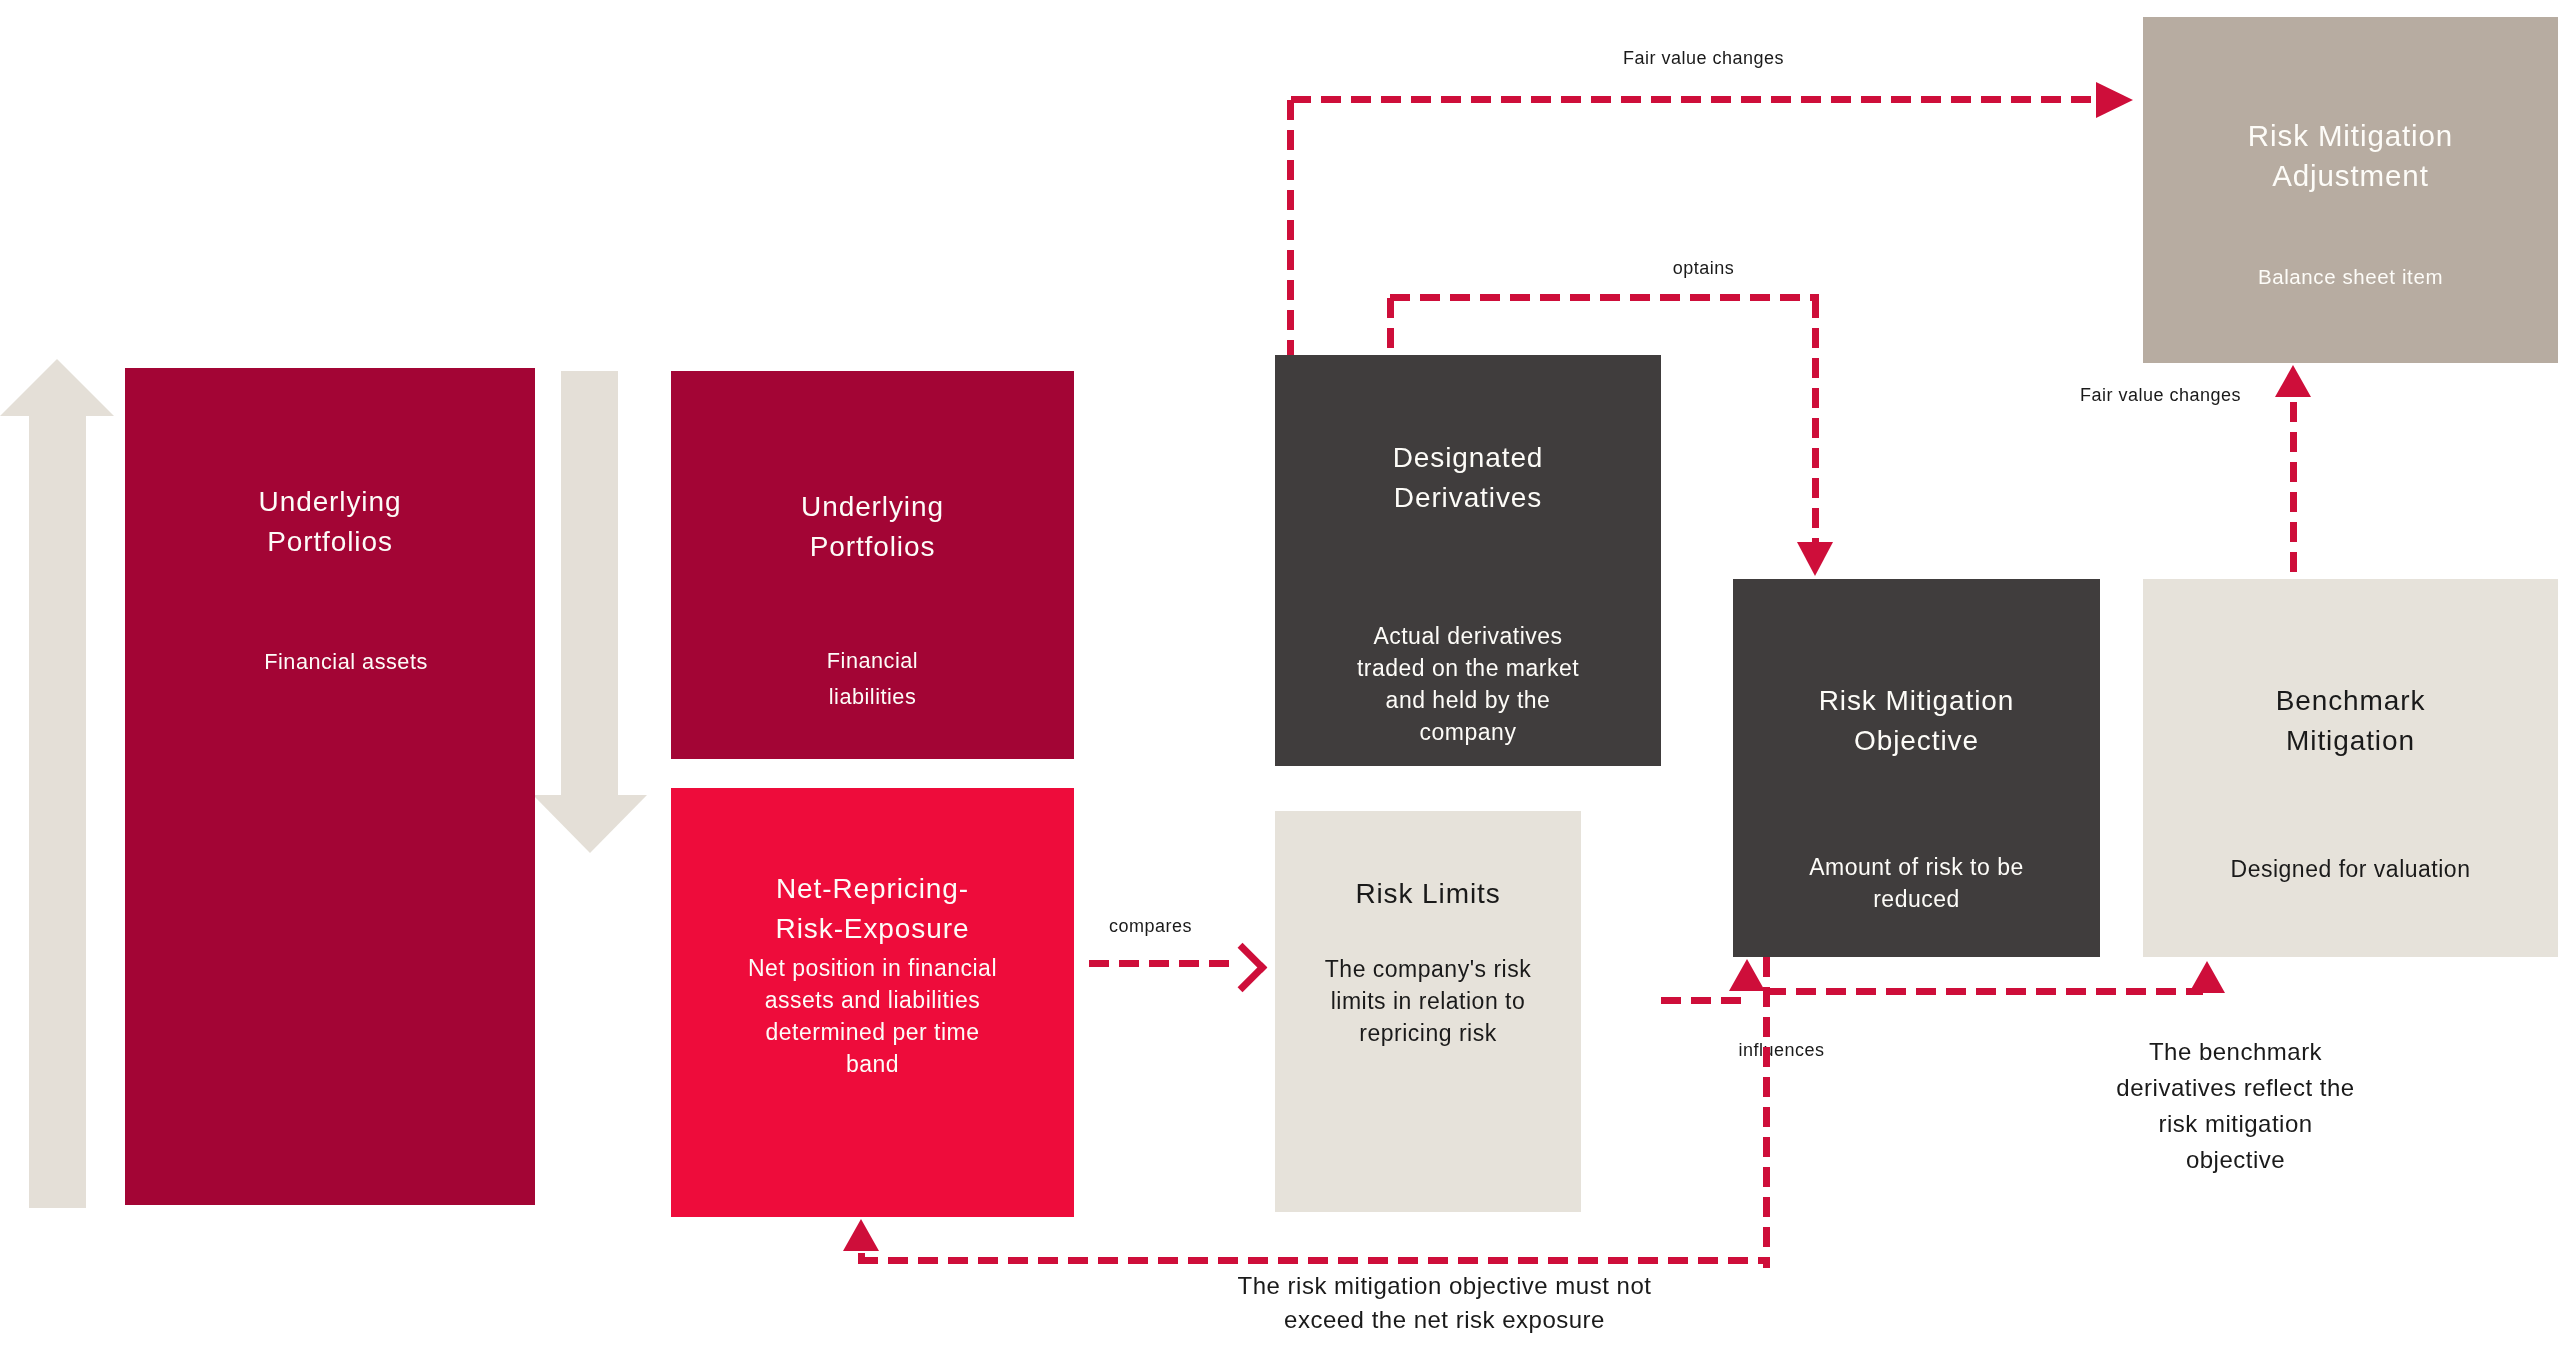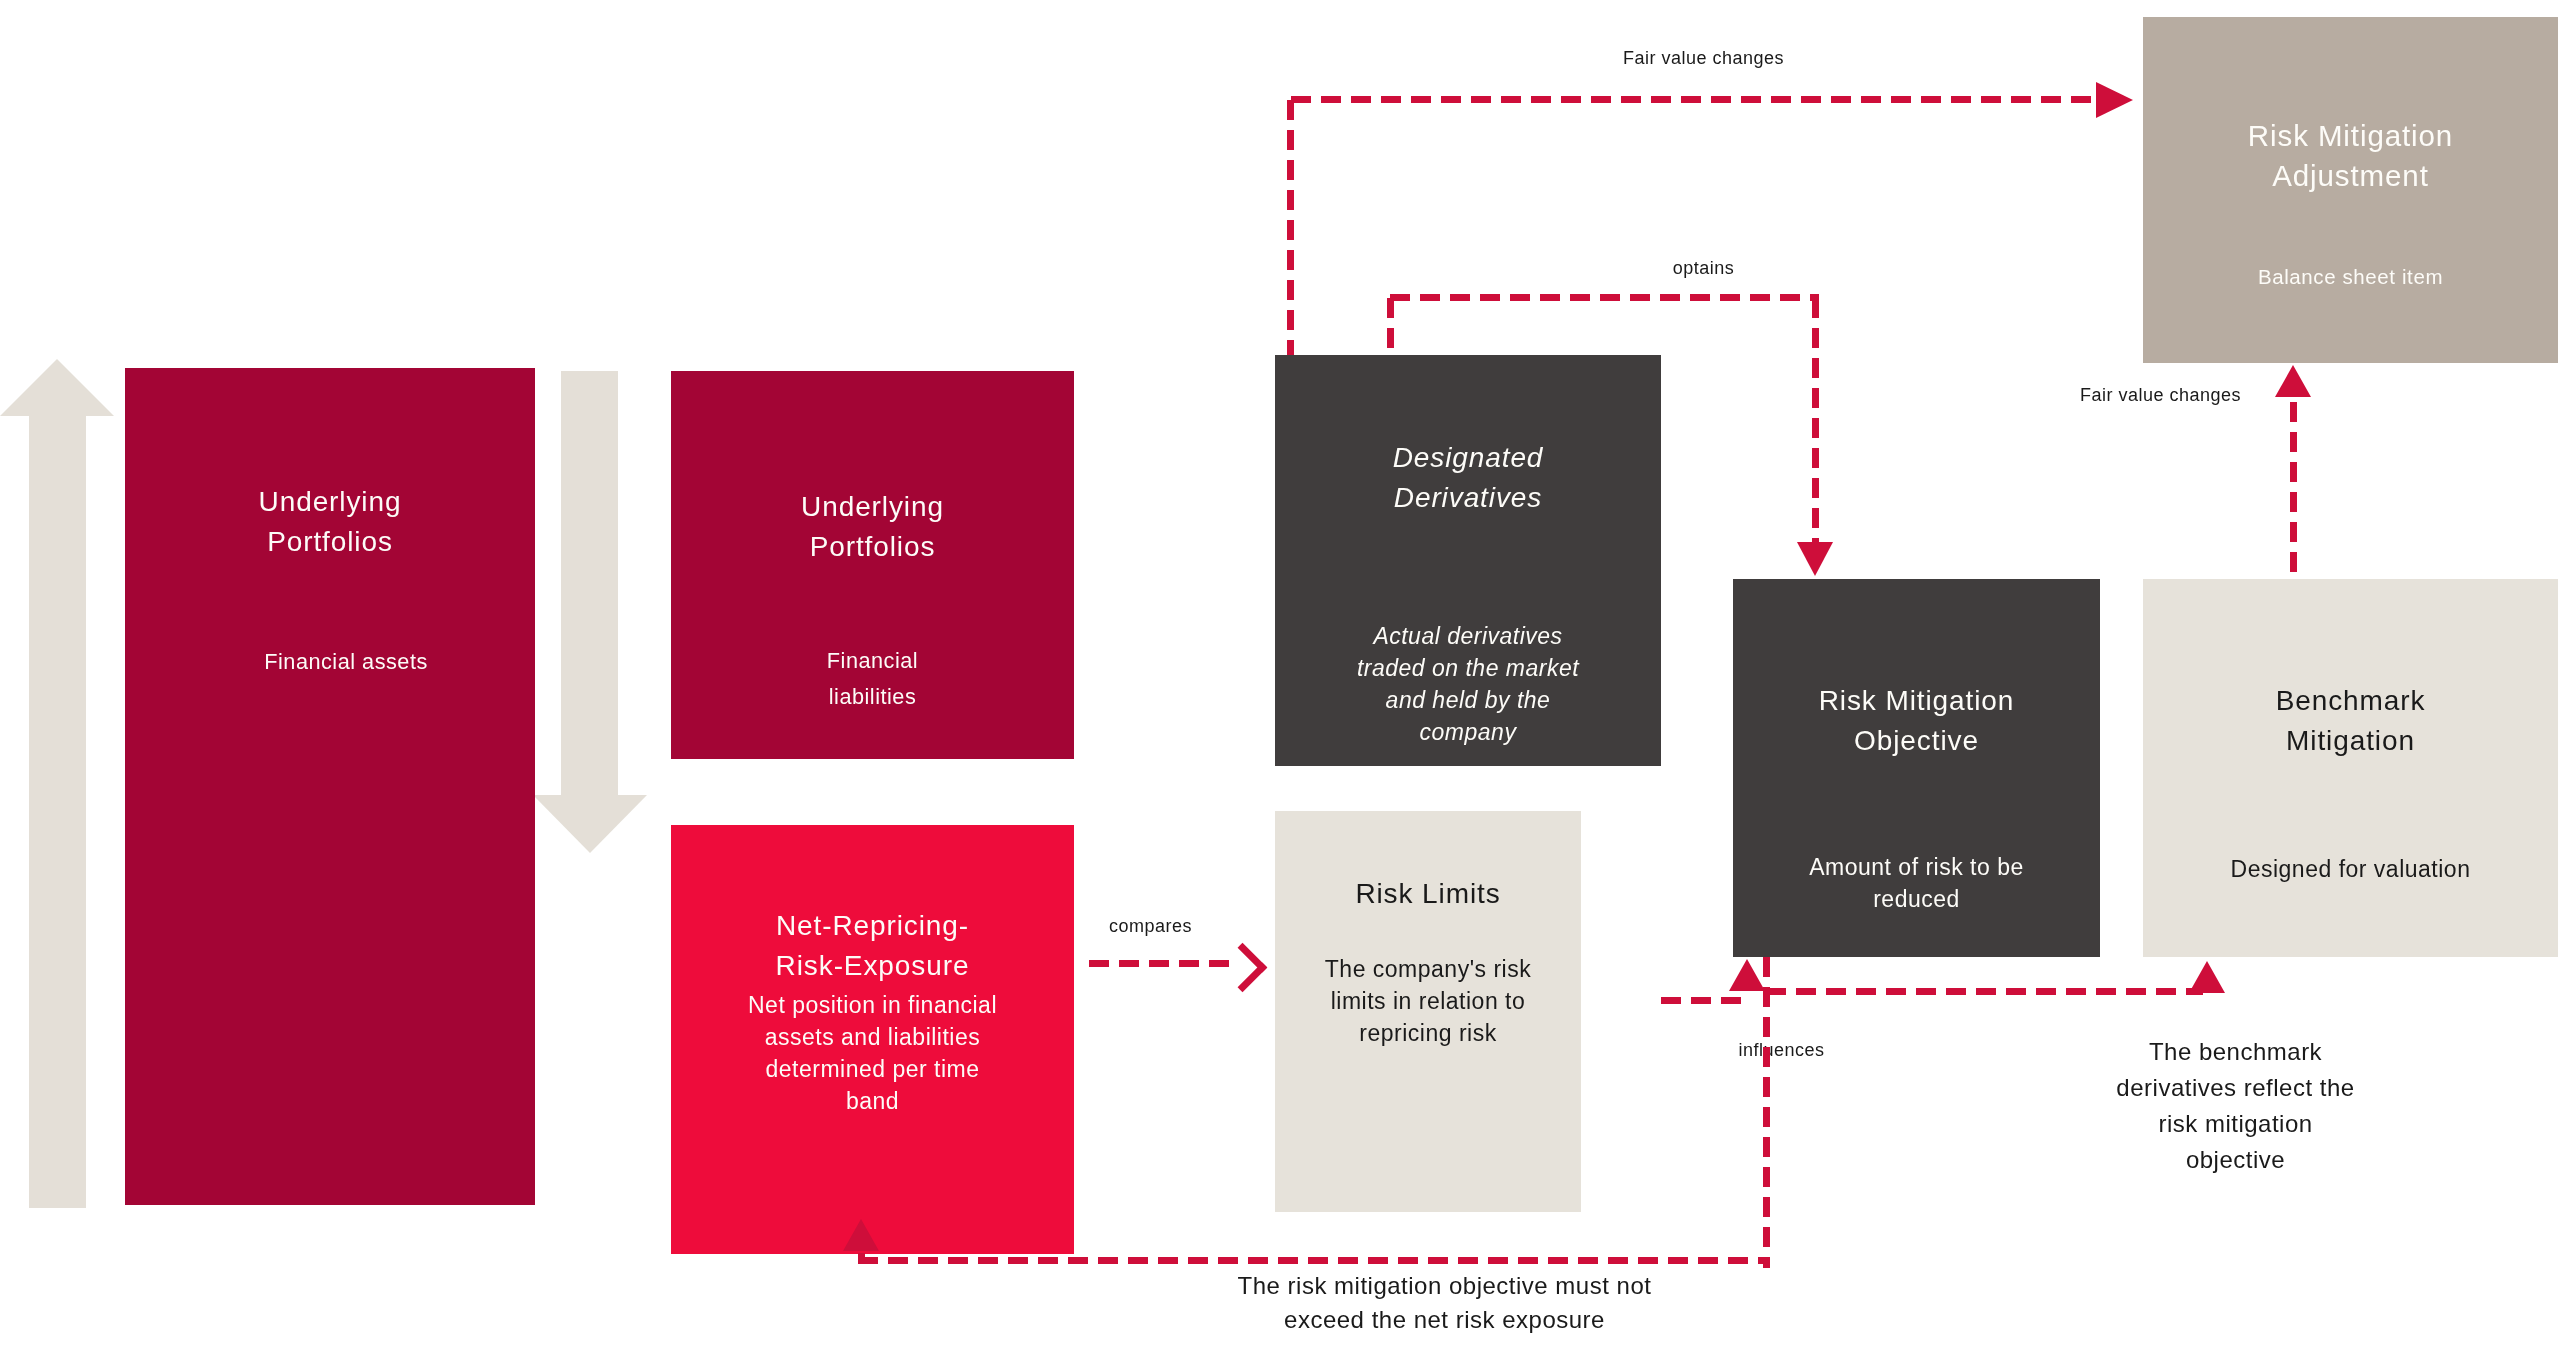--- a/index.html
+++ b/index.html
@@ -87,7 +87,7 @@
 band</div>
   </div>
 
-  <div class="box fill-dark-gray" style="left:1275px;top:355px;width:386px;height:411px;font-style:italic;">
+  <div class="box fill-dark-gray" style="left:1275px;top:355px;width:386px;height:411px;">
     <div class="txt box-title light-text" style="top:83px;">Designated
 Derivatives</div>
     <div class="txt box-body light-text" style="top:265px;">Actual derivatives

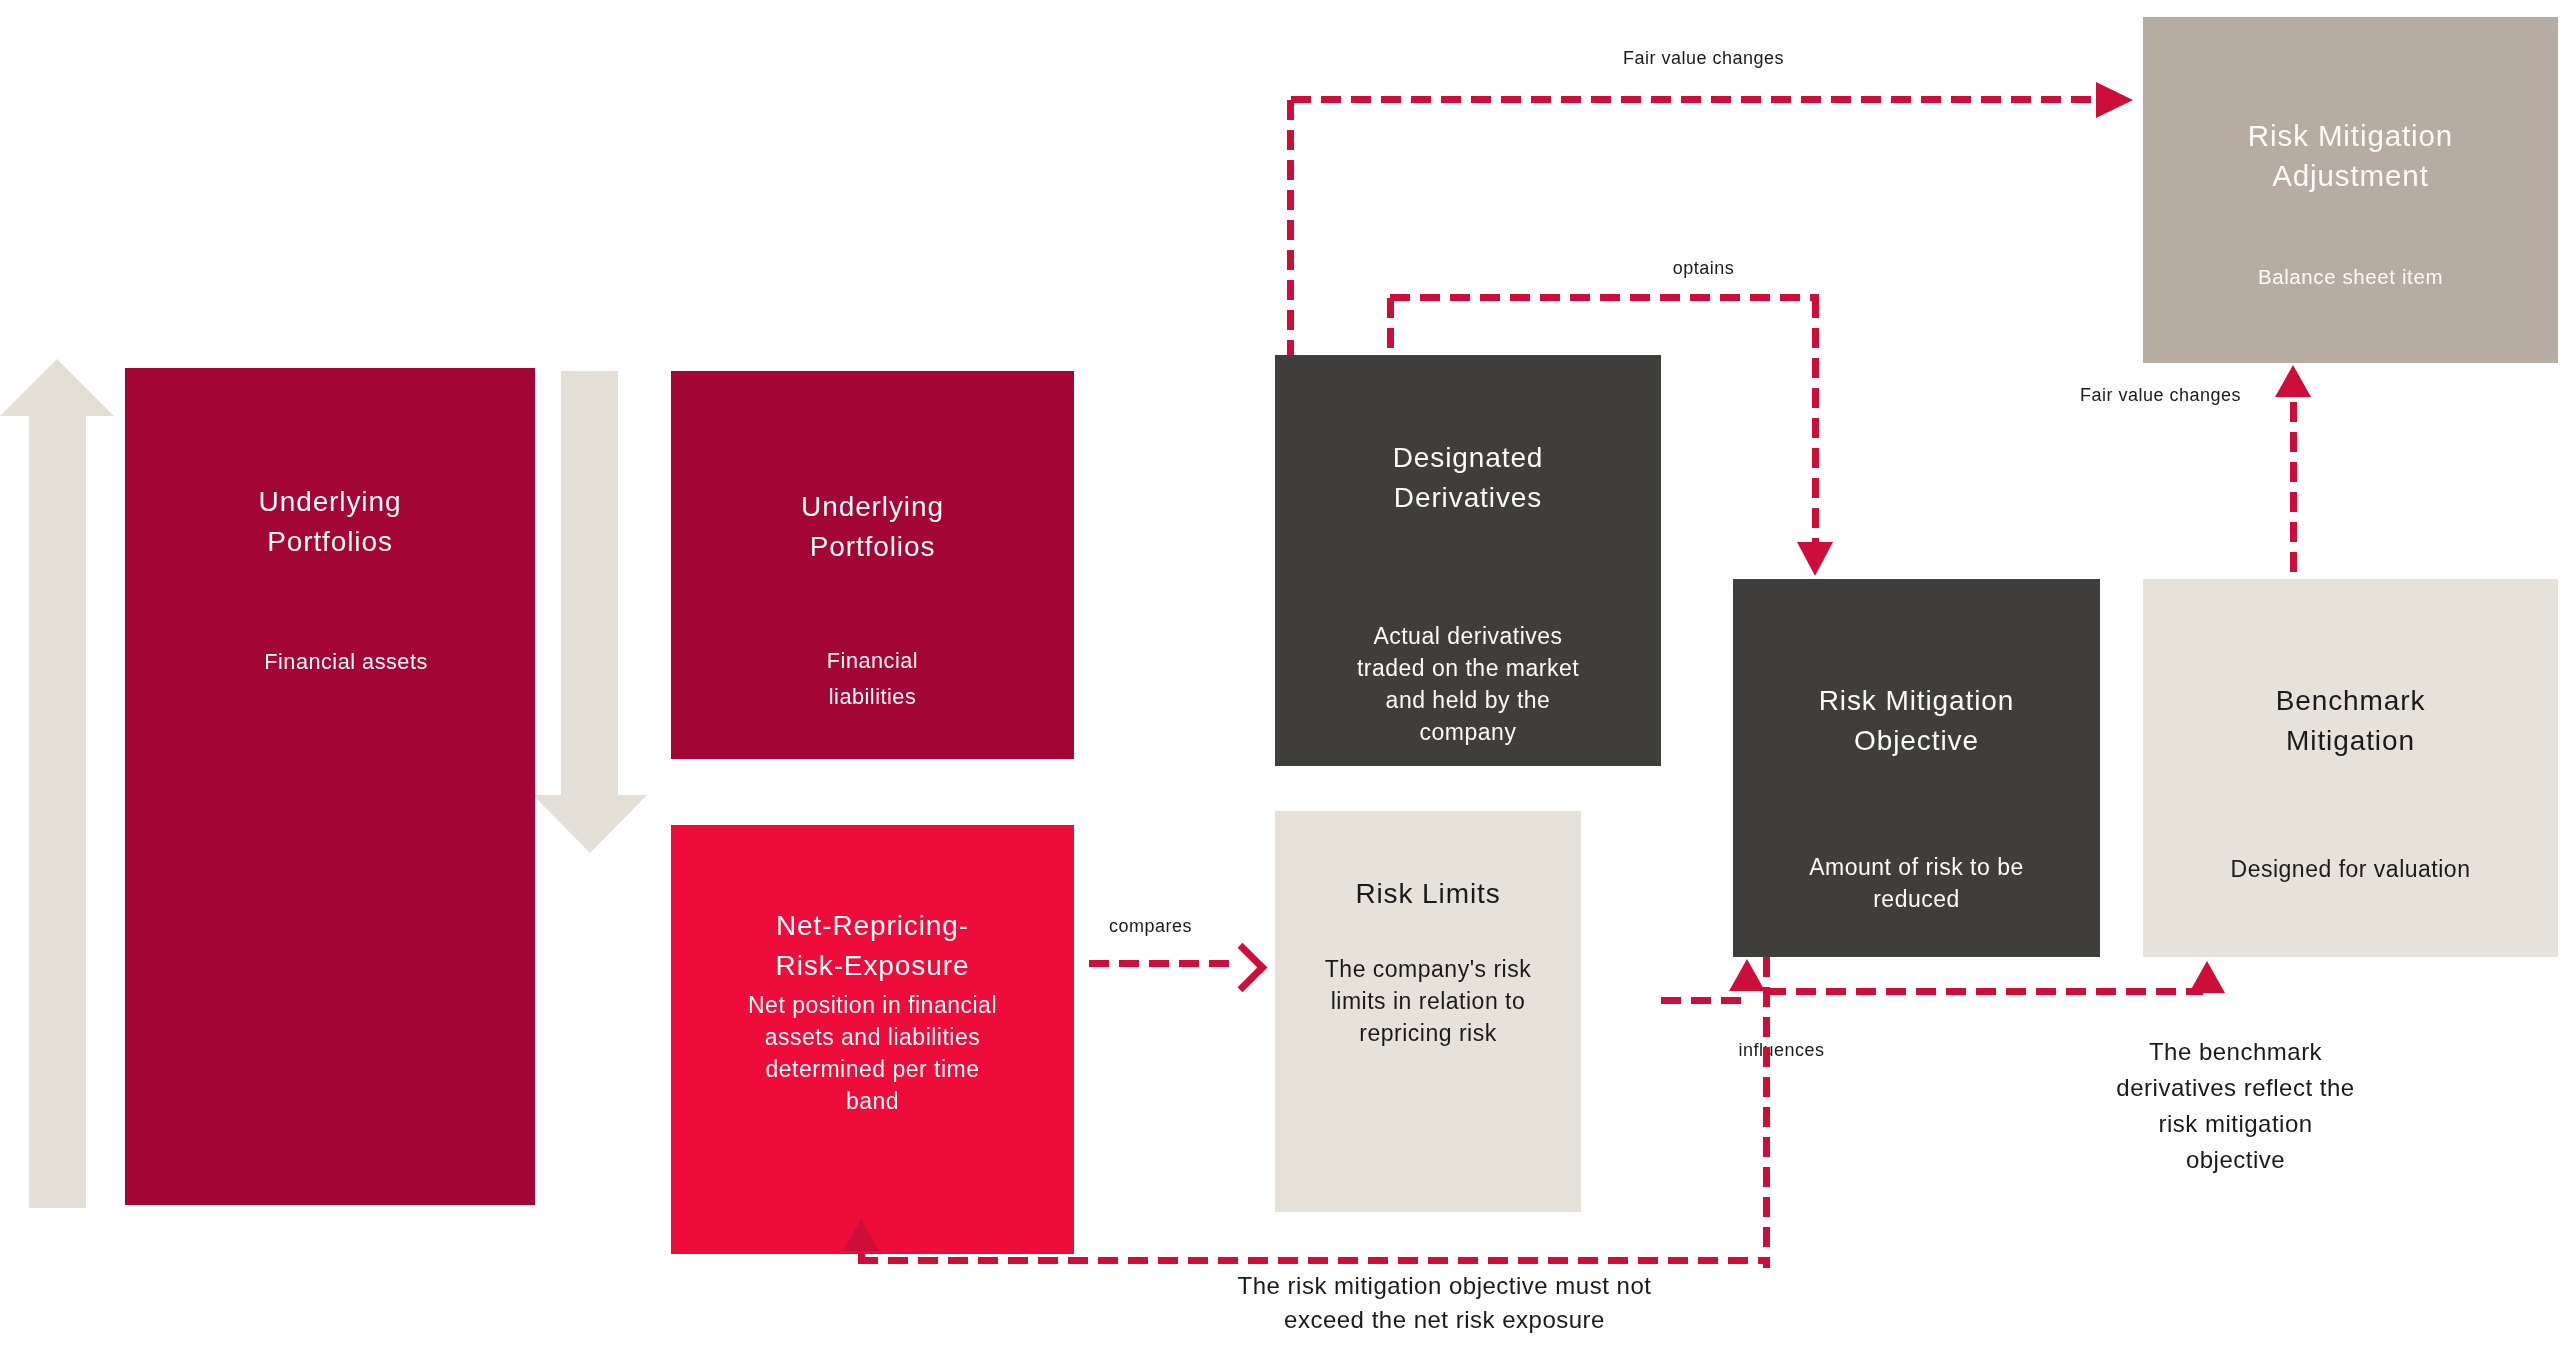--- a/index.html
+++ b/index.html
@@ -78,7 +78,7 @@
 liabilities</div>
   </div>
 
-  <div class="box fill-bright-red" style="left:671px;top:788px;width:403px;height:429px;margin-top:37px;">
+  <div class="box fill-bright-red" style="left:671px;top:788px;width:403px;height:429px;">
     <div class="txt box-title light-text" style="top:81px;">Net-Repricing-
 Risk-Exposure</div>
     <div class="txt box-body light-text" style="top:164px;">Net position in financial

